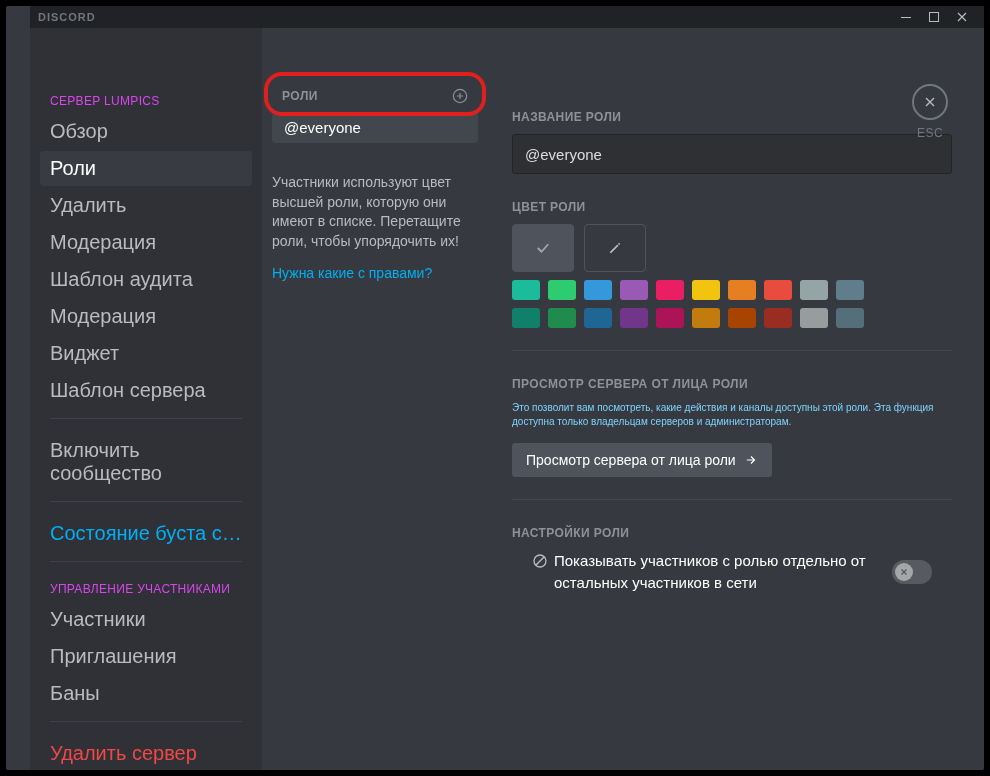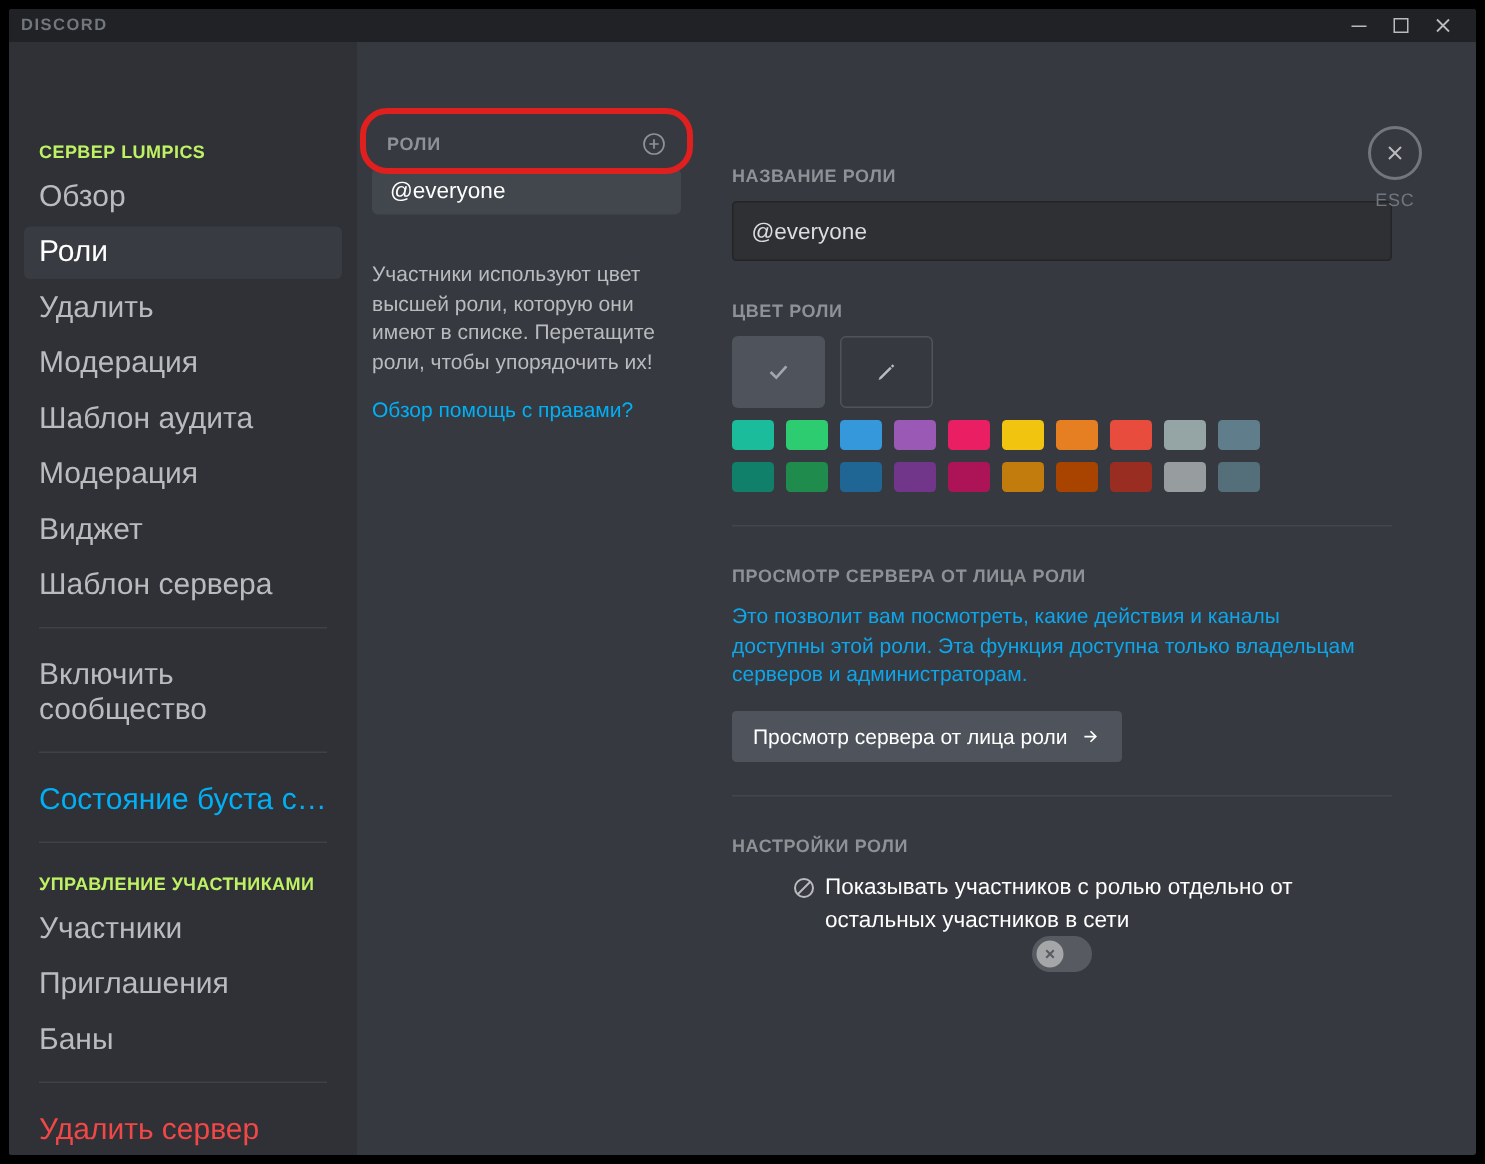--- a/index.html
+++ b/index.html
@@ -5,7 +5,7 @@
   * { box-sizing: border-box; margin: 0; padding: 0; }
   html, body { width: 990px; height: 776px; font-family: "Whitney", "Helvetica Neue", Helvetica, Arial, sans-serif; background: #000; overflow: hidden; }
   .outer { width: 990px; height: 776px; padding: 6px; background: #000; }
-  .window { width: 978px; height: 764px; background: #36393f; position: relative; border-radius: 2px; overflow: hidden; }
+  .window { width: 978px; height: 764px; background: #36393f; position: relative; border-radius: 2px; overflow: hidden; padding-left: 24px; }
   .titlebar { height: 22px; background: #202225; display: flex; align-items: center; padding: 0 8px; color: #72767d; font-size: 11px; letter-spacing: 1px; font-weight: 600; }
   .titlebar .spacer { flex: 1; }
   .tb-btn { width: 28px; height: 22px; display: flex; align-items: center; justify-content: center; color: #b9bbbe; cursor: pointer; }

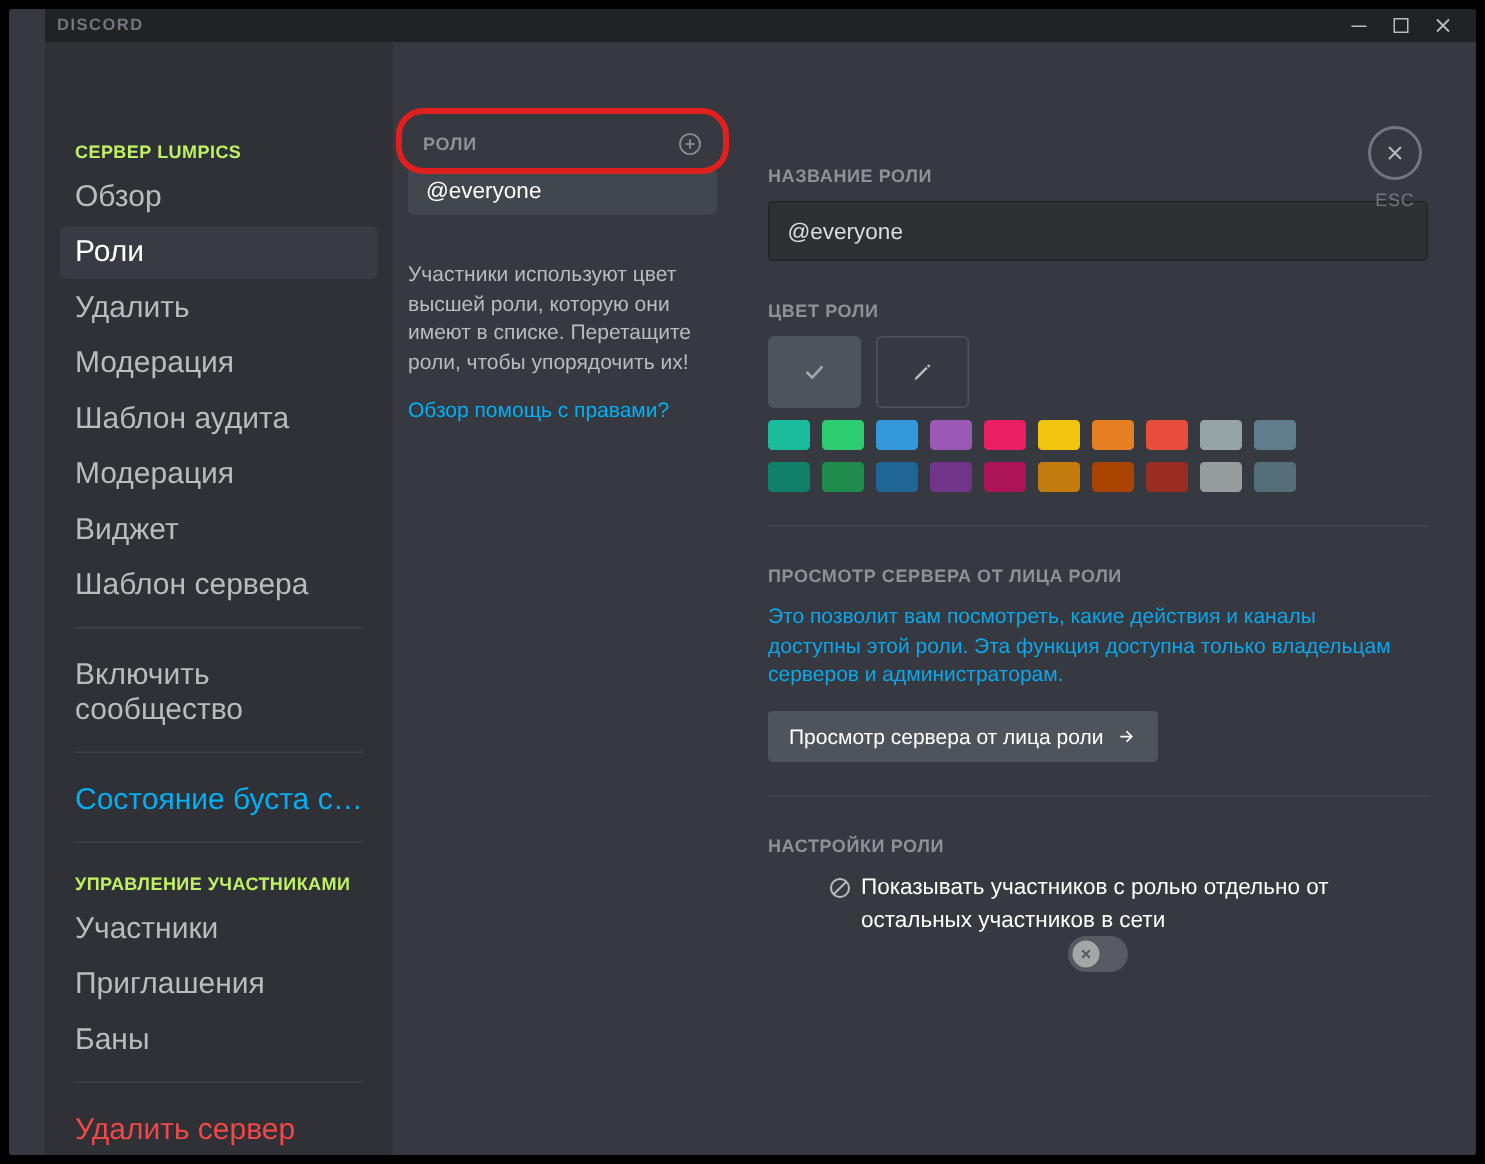--- a/index.html
+++ b/index.html
@@ -12,7 +12,7 @@
   .tb-btn svg { width: 12px; height: 12px; }
   .content { display: flex; height: calc(100% - 22px); }
   .sidebar { width: 232px; background: #2f3136; padding: 60px 10px 20px 10px; overflow-y: auto; }
-  .sb-header { color: #bef264; font-size: 12px; font-weight: 700; text-transform: uppercase; padding: 6px 10px; letter-spacing: .3px; }
+  .sb-header { color: #d946ef; font-size: 12px; font-weight: 400; text-transform: uppercase; padding: 6px 10px; letter-spacing: .3px; }
   .sb-item { color: #b9bbbe; font-size: 20px; padding: 6px 10px; border-radius: 4px; margin-bottom: 2px; cursor: pointer; }
   .sb-item.active { background: rgba(79,84,92,0.32); color: #fff; }
   .sb-item.link { color: #00aff4; }

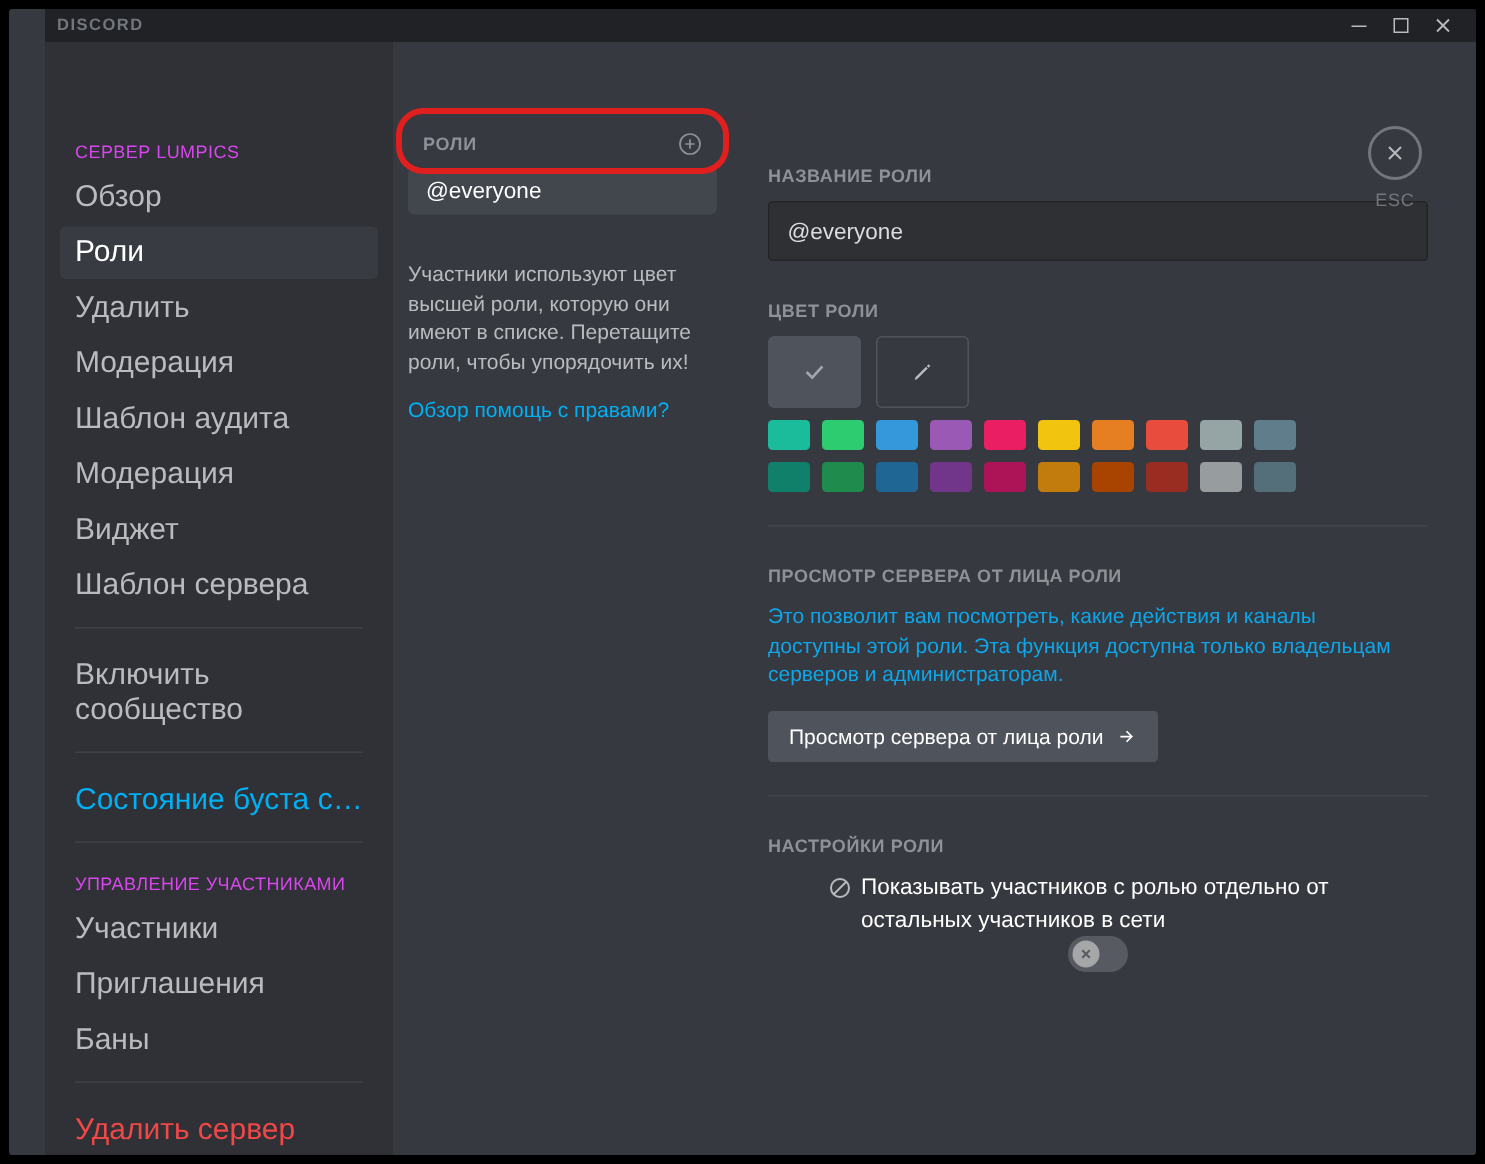--- a/index.html
+++ b/index.html
@@ -119,7 +119,7 @@
         </div>
         <div class="role-chip">@everyone</div>
         <div class="roles-help">Участники используют цвет высшей роли, которую они имеют в списке. Перетащите роли, чтобы упорядочить их!</div>
-        <a class="roles-permhelp">Обзор помощь с правами?</a>
+        <a class="roles-permhelp">Нужна какие с правами?</a>
       </div>
 
       <div class="detail-col">

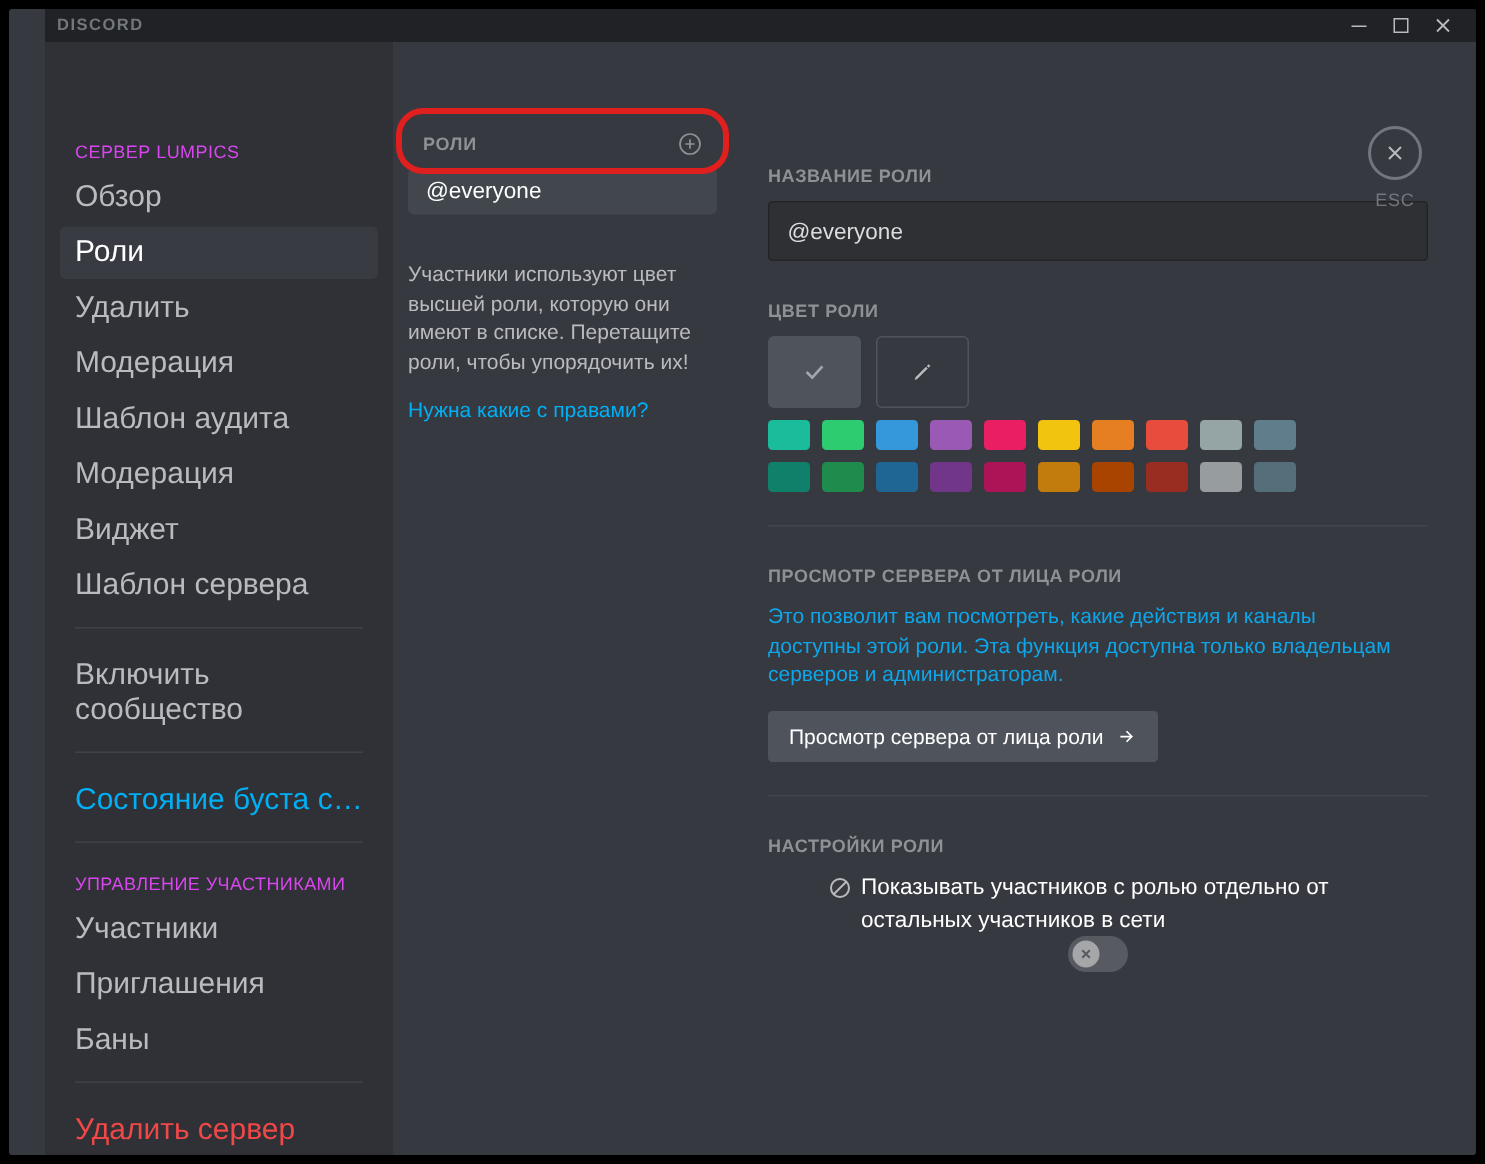--- a/index.html
+++ b/index.html
@@ -42,7 +42,7 @@
   .swatch-grid { display:grid; grid-template-columns: repeat(10, 28px); grid-auto-rows:20px; gap:8px 8px; }
   .swatch { width:28px; height:20px; border-radius:3px; cursor:pointer; }
   .hr { border:none; border-top:1px solid rgba(79,84,92,0.48); margin:22px 0 16px 0; width:440px;}
-  .preview-desc { font-size:14px; color:#0ea5e9; line-height:1.4; max-width:430px; }
+  .preview-desc { font-size:10px; color:#7dd3fc; line-height:1.4; max-width:430px; }
   .preview-btn { margin-top:14px; background:#4f545c; color:#fff; font-size:14px; padding:9px 14px; border:none; border-radius:3px; cursor:pointer; display:inline-flex; align-items:center; gap:8px; }
   .setting-row { display:flex; align-items:center; justify-content:space-between; width:440px; margin-top:6px;flex-direction:column; }
   .setting-text { color:#fff; font-size:15px; line-height:1.45; max-width:360px; display:flex; gap:6px; align-items:flex-start; }

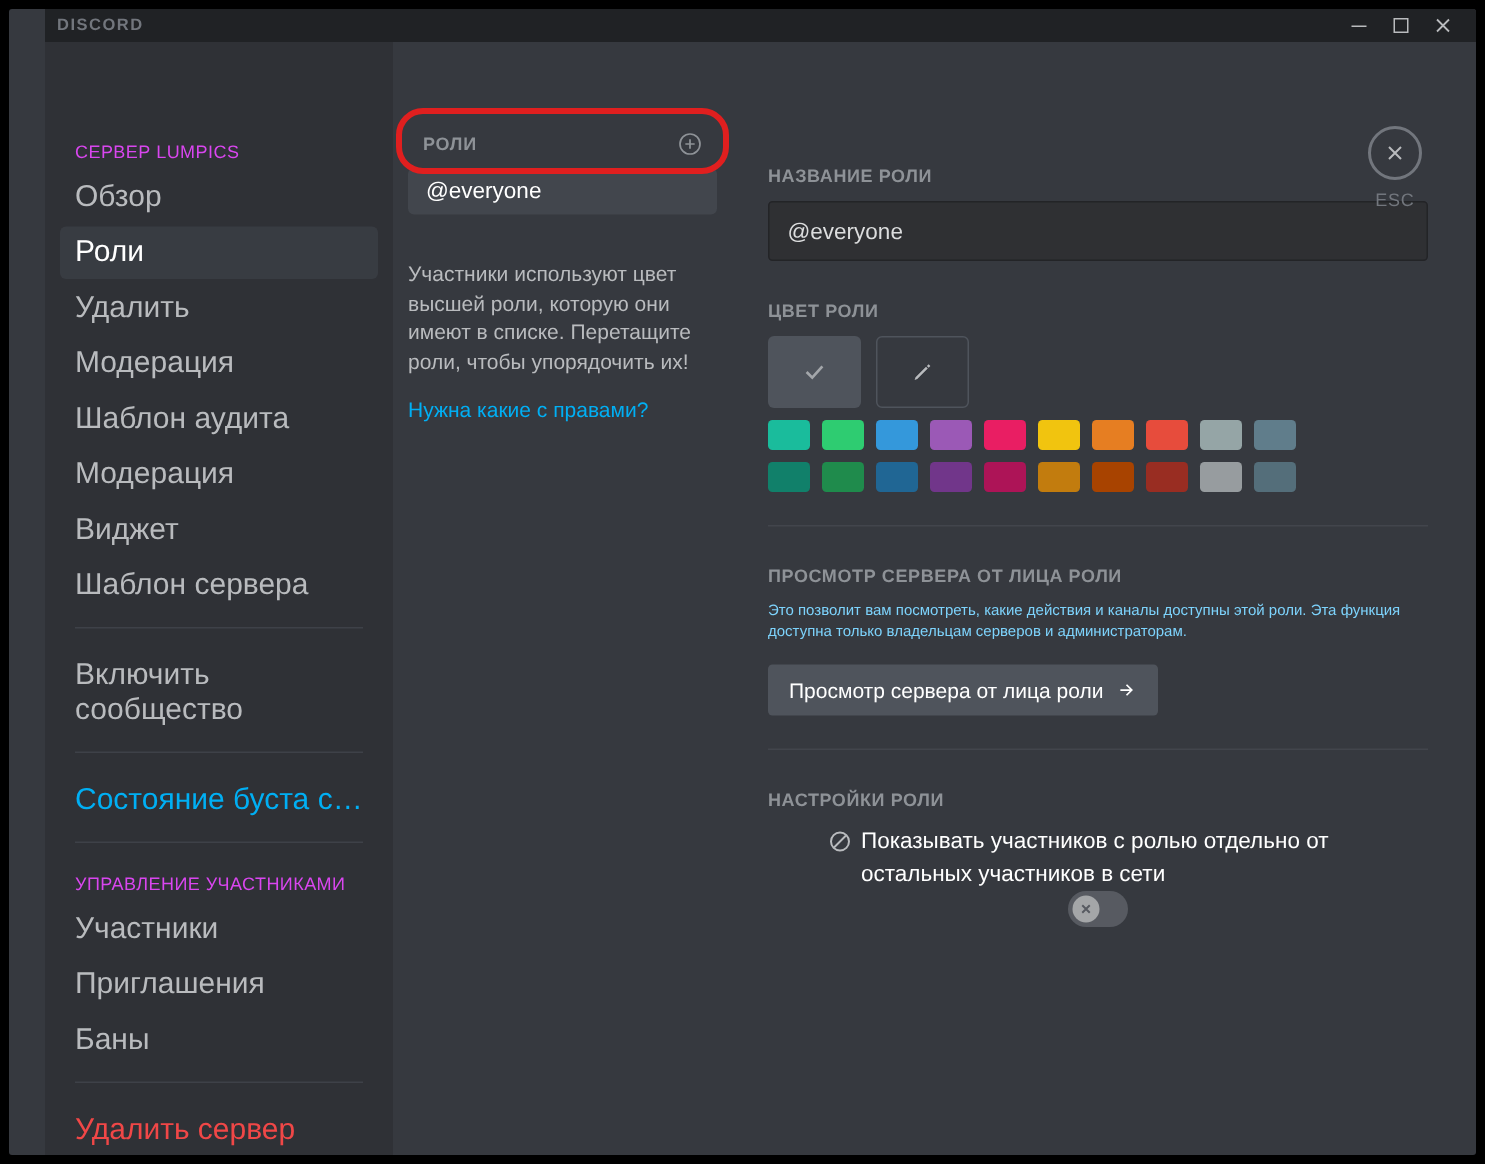--- a/index.html
+++ b/index.html
@@ -44,7 +44,7 @@
   .hr { border:none; border-top:1px solid rgba(79,84,92,0.48); margin:22px 0 16px 0; width:440px;}
   .preview-desc { font-size:10px; color:#7dd3fc; line-height:1.4; max-width:430px; }
   .preview-btn { margin-top:14px; background:#4f545c; color:#fff; font-size:14px; padding:9px 14px; border:none; border-radius:3px; cursor:pointer; display:inline-flex; align-items:center; gap:8px; }
-  .setting-row { display:flex; align-items:center; justify-content:space-between; width:440px; margin-top:6px;flex-direction:column; }
+  .setting-row { display:flex; align-items:center; justify-content:center; width:440px; margin-top:6px; }
   .setting-text { color:#fff; font-size:15px; line-height:1.45; max-width:360px; display:flex; gap:6px; align-items:flex-start; }
   .setting-text svg{flex:none; margin-top:3px;}
   .toggle { width:40px; height:24px; border-radius:12px; background:#72767d; position:relative; cursor:pointer; flex:none; }

